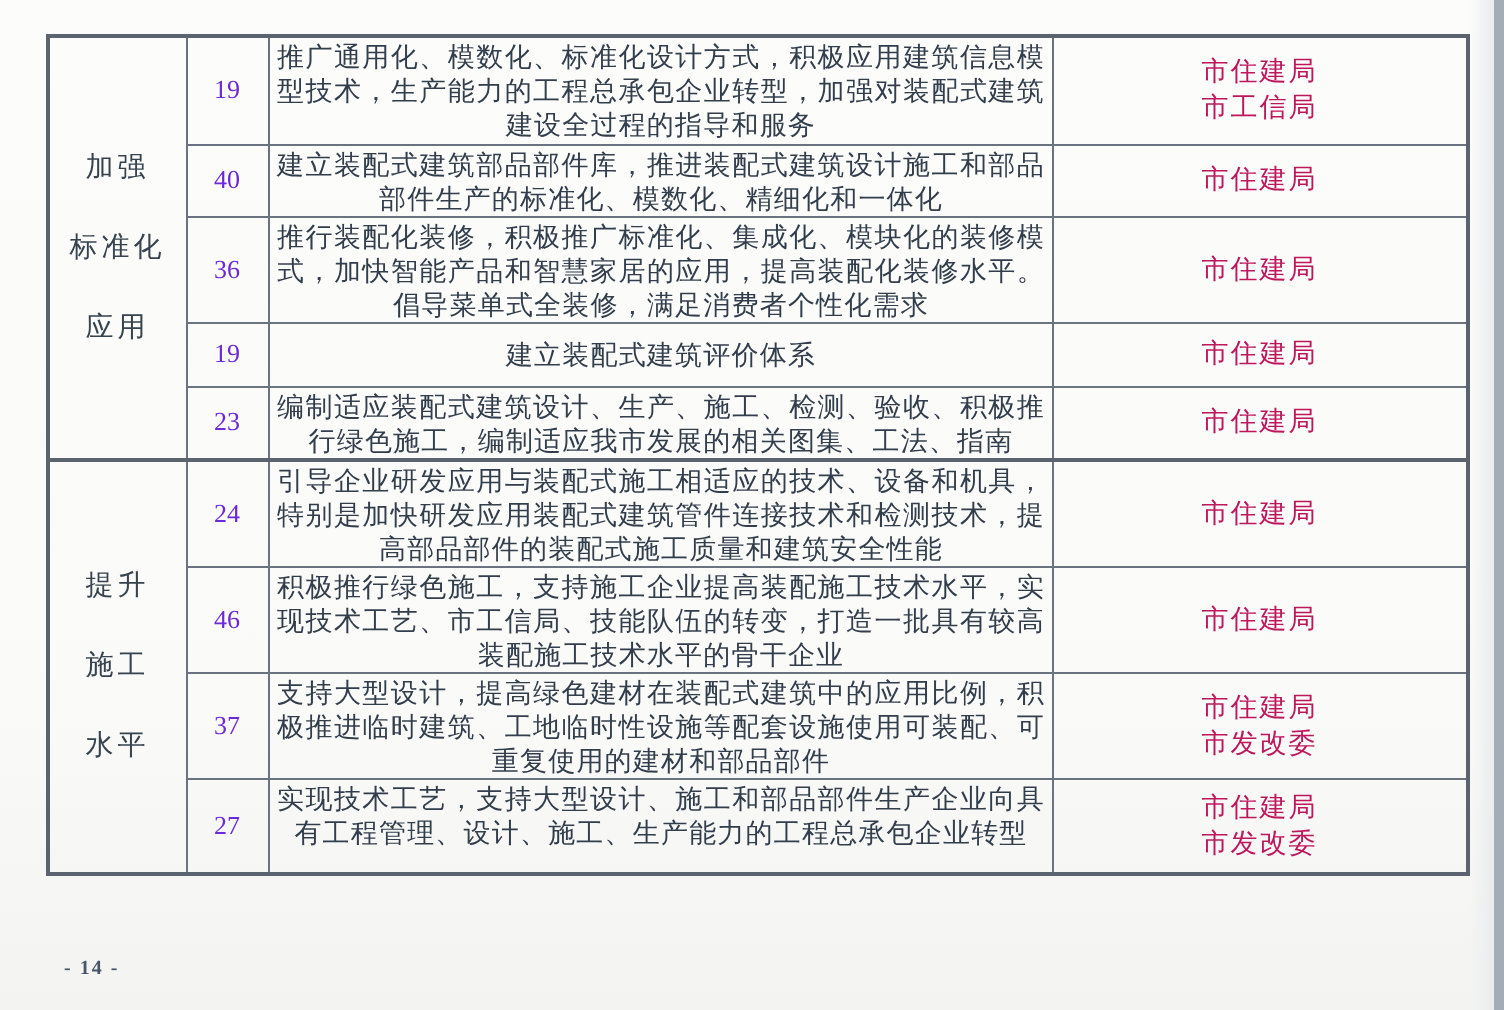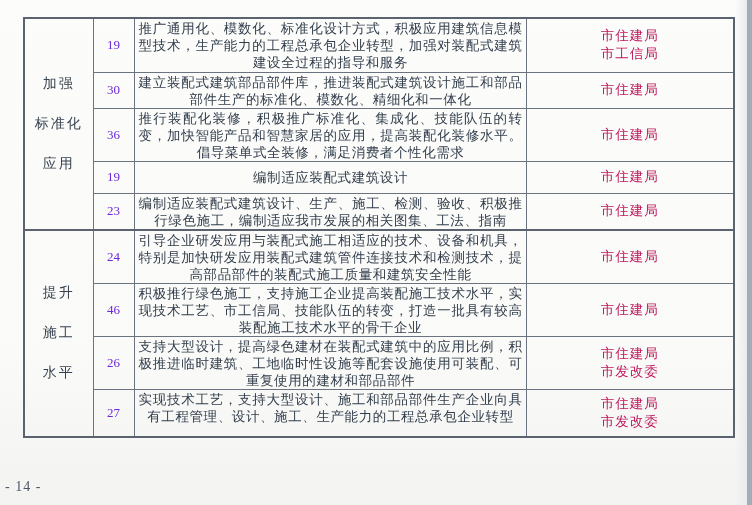--- a/index.html
+++ b/index.html
@@ -112,7 +112,7 @@
       </td>
     </tr>
     <tr style="height:35px">
-      <td class="num">30</td>
+      <td class="num">40</td>
       <td class="task">建立装配式建筑部品部件库，推进装配式建筑设计施工和部品部件生产的标准化、模数化、精细化和一体化</td>
       <td class="dept">
         <div>市住建局</div>

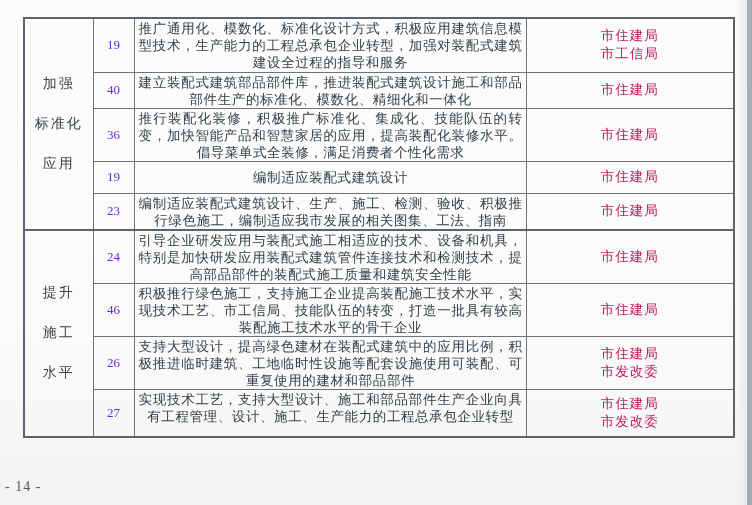--- a/index.html
+++ b/index.html
@@ -120,7 +120,7 @@
     </tr>
     <tr style="height:53px">
       <td class="num">36</td>
-      <td class="task">推行装配化装修，积极推广标准化、集成化、技能队伍的转变，加快智能产品和智慧家居的应用，提高装配化装修水平。倡导菜单式全装修，满足消费者个性化需求</td>
+      <td class="task">推行装配化装修，积极推广标准化、集成化、模块化的装修模式，加快智能产品和智慧家居的应用，提高装配化装修水平。倡导菜单式全装修，满足消费者个性化需求</td>
       <td class="dept">
         <div>市住建局</div>
       </td>

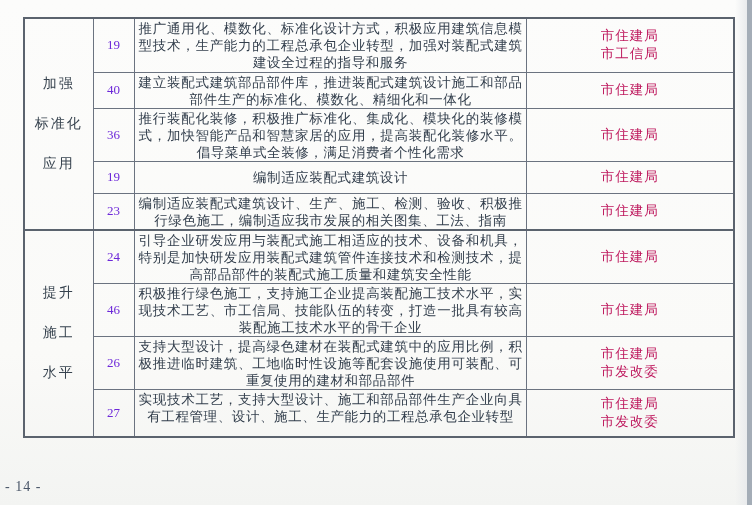--- a/index.html
+++ b/index.html
@@ -127,7 +127,7 @@
     </tr>
     <tr style="height:32px">
       <td class="num">19</td>
-      <td class="task" style="vertical-align:middle">编制适应装配式建筑设计</td>
+      <td class="task" style="vertical-align:middle">建立装配式建筑评价体系</td>
       <td class="dept">
         <div>市住建局</div>
       </td>

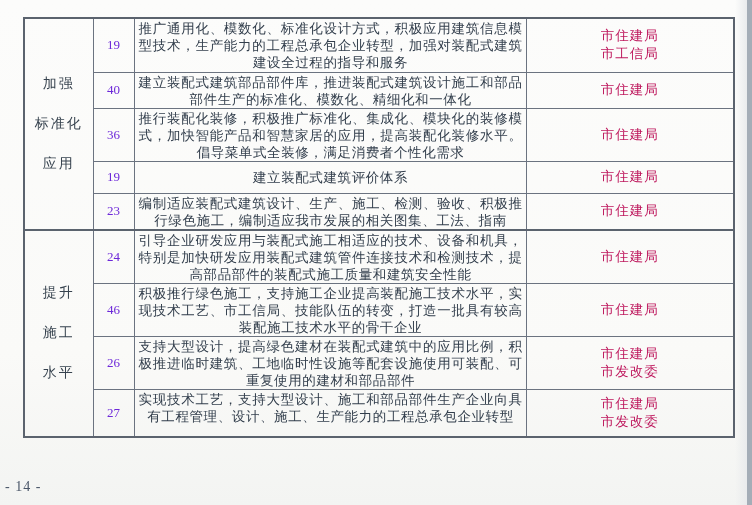--- a/index.html
+++ b/index.html
@@ -162,7 +162,7 @@
       </td>
     </tr>
     <tr style="height:50px">
-      <td class="num">26</td>
+      <td class="num">37</td>
       <td class="task">支持大型设计，提高绿色建材在装配式建筑中的应用比例，积极推进临时建筑、工地临时性设施等配套设施使用可装配、可重复使用的建材和部品部件</td>
       <td class="dept">
         <div>市住建局</div>

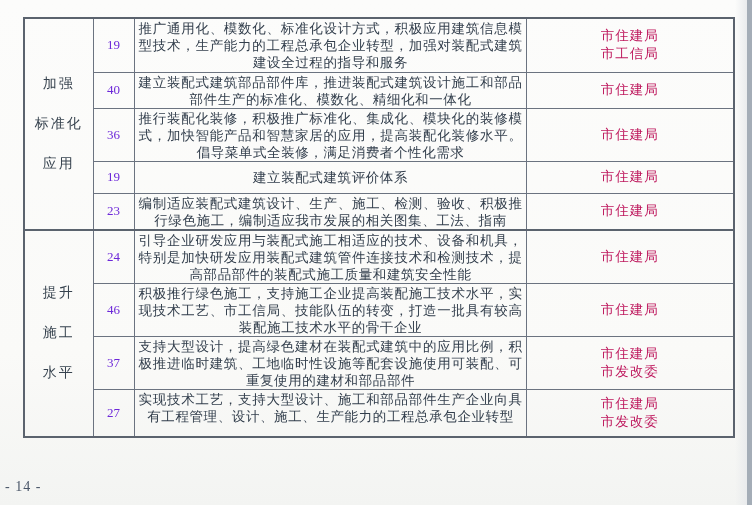--- a/index.html
+++ b/index.html
@@ -74,10 +74,11 @@
   .group-sep { border-top: 2px solid #5b636e; }
   .page-number {
     position: absolute;
-    left: 5px; top: 479px;
-    font-size: 14px;
+    left: 32px; top: 479px;
+    font-size: 10px;
     letter-spacing: 1px;
     color: #4a5668;
+    font-weight: bold;
   }
 </style>
 </head>

